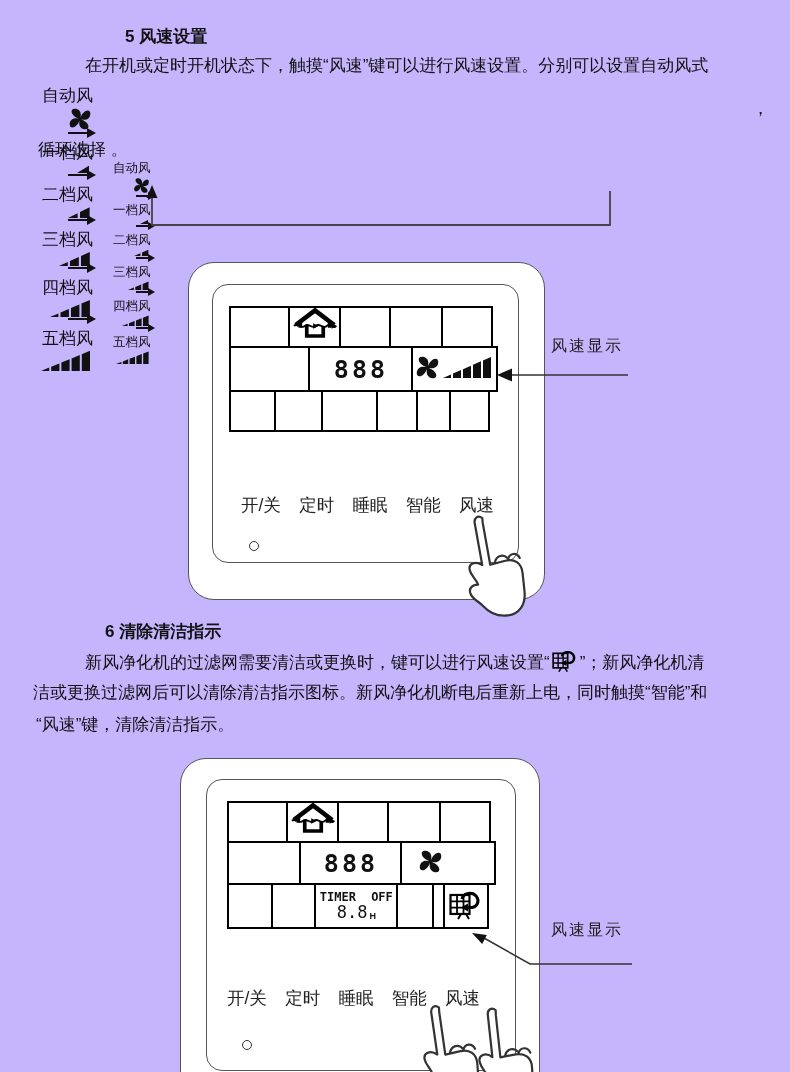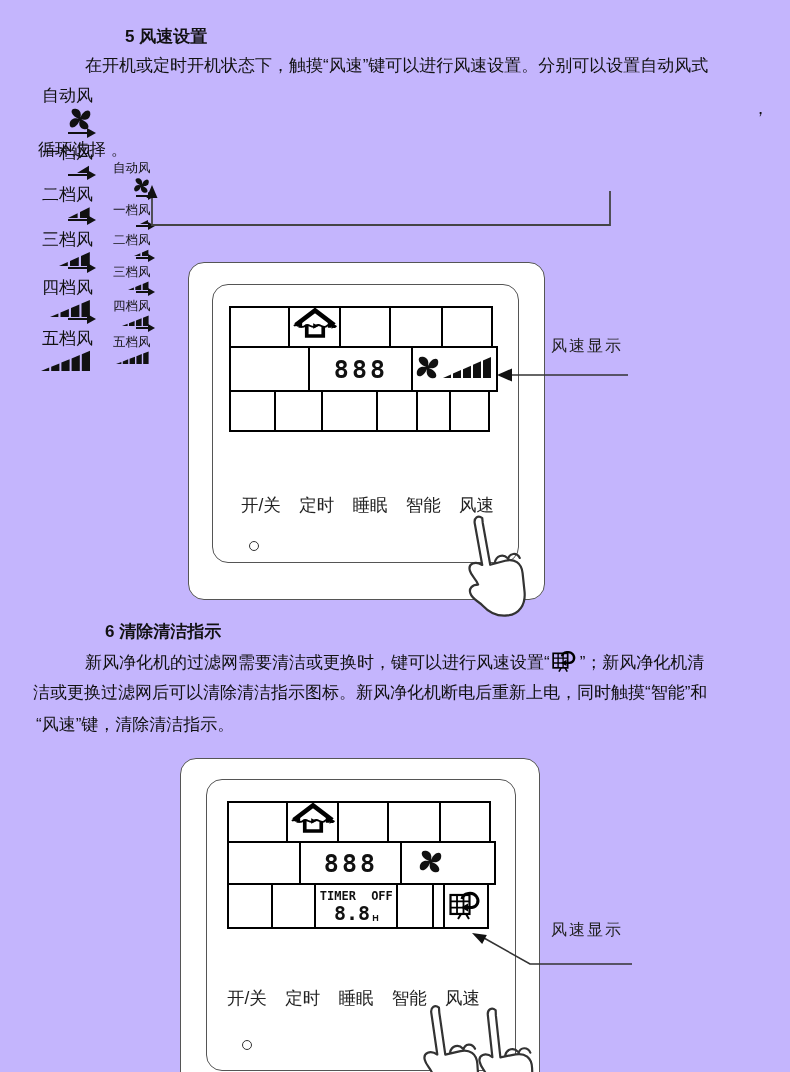--- a/index.html
+++ b/index.html
@@ -18,7 +18,7 @@
   .small .arr{width:12px;margin:0 4px 5px 3px;}
   .small .arr::after{right:-7px;top:-3px;border-left:7px solid #111;
               border-top:4px solid transparent;border-bottom:4px solid transparent;}
-  .panel{position:absolute;border:1.6px solid #555;border-radius:16px;background:#fff;}
+  .panel{position:absolute;border:1.6px solid #555;border-radius:26px;background:#fff;}
   .inner{position:absolute;border:1.6px solid #555;border-radius:16px;background:#fff;}
   .lcd{position:absolute;}
   .lcd-row{display:flex;margin-bottom:-2.6px;}

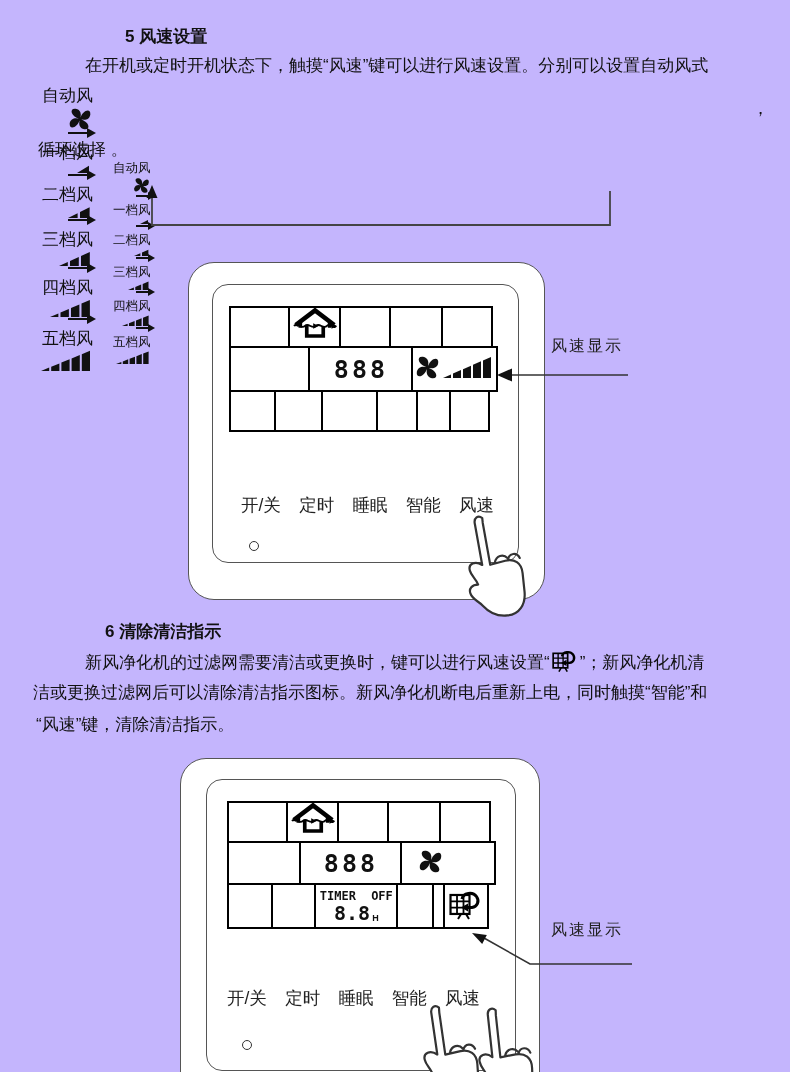--- a/index.html
+++ b/index.html
@@ -30,7 +30,7 @@
   .callout{position:absolute;font-size:16px;color:#222;letter-spacing:2px;}
   .timer-top{display:flex;justify-content:space-between;width:100%;padding:0 4px;box-sizing:border-box;
              font-family:"DejaVu Sans Mono",monospace;font-size:12px;font-weight:bold;}
-  .timer-num{font-family:"DejaVu Sans Mono",monospace;font-weight:bold;font-size:20px;line-height:1;}
+  .timer-num{font-family:"DejaVu Sans Mono",monospace;font-weight:normal;font-size:17px;line-height:1;}
   .timer-h{font-size:9px;font-weight:bold;margin-left:2px;}
   .hand{position:absolute;z-index:6;}
   .ol{position:absolute;z-index:5;}

